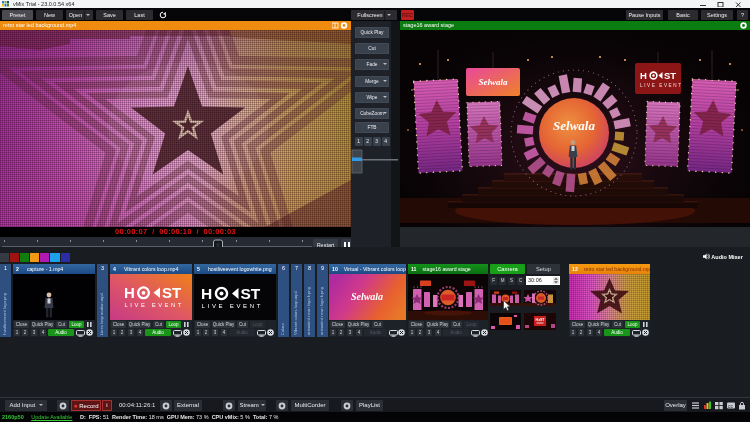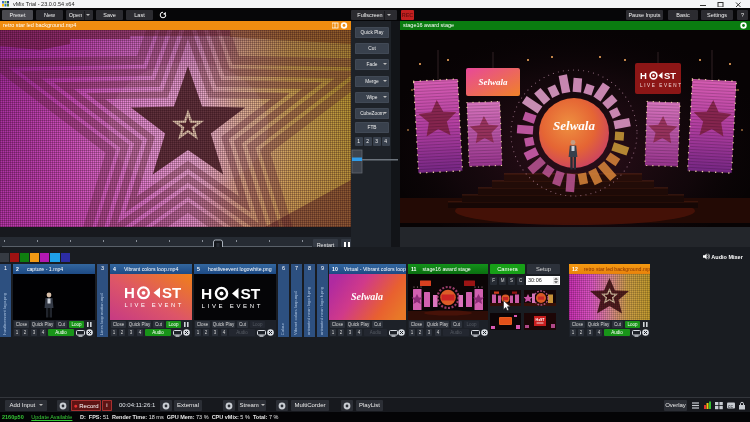--- a/index.html
+++ b/index.html
@@ -307,6 +307,7 @@
 
   <div class="abs" style="left:400px;top:227px;width:350px;height:20px;background:#23262b;"></div>
 
+  <div id="tcbar" class="abs">00:00:07&nbsp; / &nbsp;00:00:10&nbsp; / &nbsp;00:00:03</div>
 
   <div id="sliderrow" class="abs">
     <svg class="abs" style="left:0;top:0" width="351" height="19">

